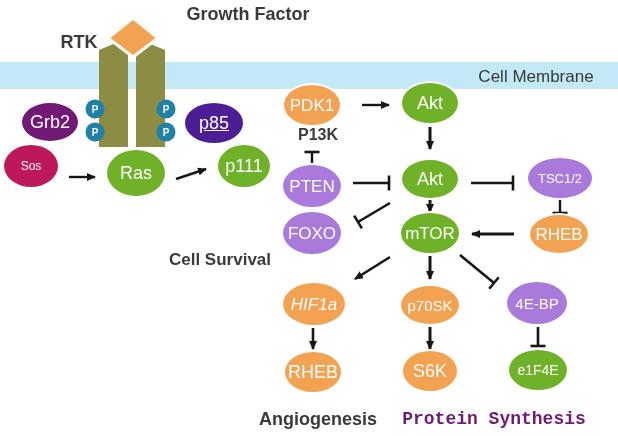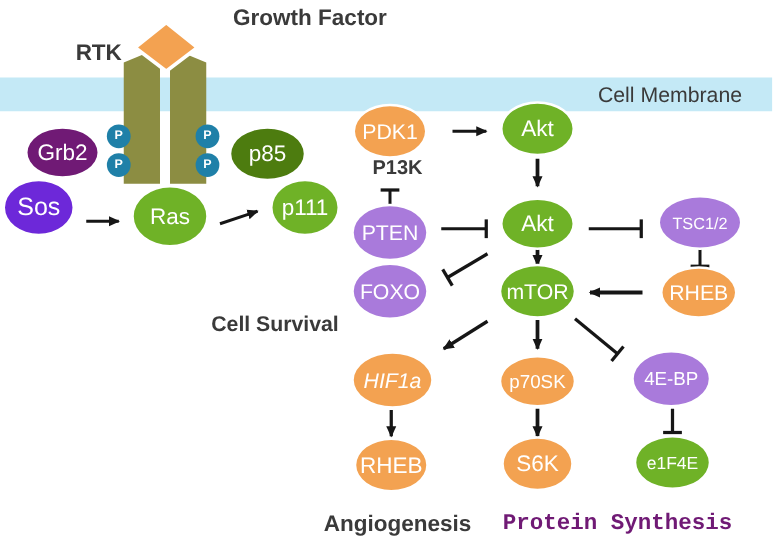--- a/index.html
+++ b/index.html
@@ -74,7 +74,7 @@
       <div class="node" style="left: 50px; top: 122px; width: 56px; height: 38px; background: #701a75; font-size: 18px;">Grb2</div>
       <div class="node" style="left: 31px; top: 166px; width: 54px; height: 42px; background: #6d28d9; font-size: 20px;">Sos</div>
       <div class="node" style="left: 136px; top: 173px; width: 58px; height: 46px; background: rgb(111, 178, 39); font-size: 18px;">Ras</div>
-      <div class="node" style="left: 214px; top: 123px; width: 58px; height: 40px; background: #4d7c0f; font-size: 18px;">p85</div>
+      <div class="node" style="left: 214px; top: 123px; width: 58px; height: 40px; background: #4c1d95; font-size: 18px; text-decoration: underline;">p85</div>
       <div class="node" style="left: 244px; top: 166px; width: 52px; height: 42px; background: rgb(111, 178, 39); font-size: 18px;">p111</div>
       <div class="node" style="left: 312px; top: 105px; width: 56px; height: 40px; background: rgb(243, 162, 81); font-size: 17px;">PDK1</div>
       <div class="node" style="left: 430px; top: 103px; width: 56px; height: 40px; background: rgb(111, 178, 39); font-size: 18px;">Akt</div>

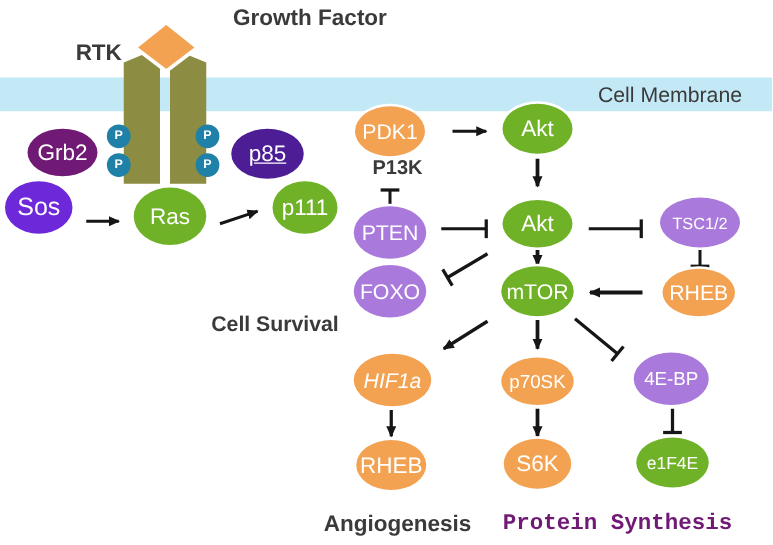--- a/index.html
+++ b/index.html
@@ -72,7 +72,7 @@
     </div>
   <div id="node-layer">
       <div class="node" style="left: 50px; top: 122px; width: 56px; height: 38px; background: #701a75; font-size: 18px;">Grb2</div>
-      <div class="node" style="left: 31px; top: 166px; width: 54px; height: 42px; background: #6d28d9; font-size: 20px;">Sos</div>
+      <div class="node" style="left: 31px; top: 166px; width: 54px; height: 42px; background: #be185d; font-size: 12px;">Sos</div>
       <div class="node" style="left: 136px; top: 173px; width: 58px; height: 46px; background: rgb(111, 178, 39); font-size: 18px;">Ras</div>
       <div class="node" style="left: 214px; top: 123px; width: 58px; height: 40px; background: #4c1d95; font-size: 18px; text-decoration: underline;">p85</div>
       <div class="node" style="left: 244px; top: 166px; width: 52px; height: 42px; background: rgb(111, 178, 39); font-size: 18px;">p111</div>

